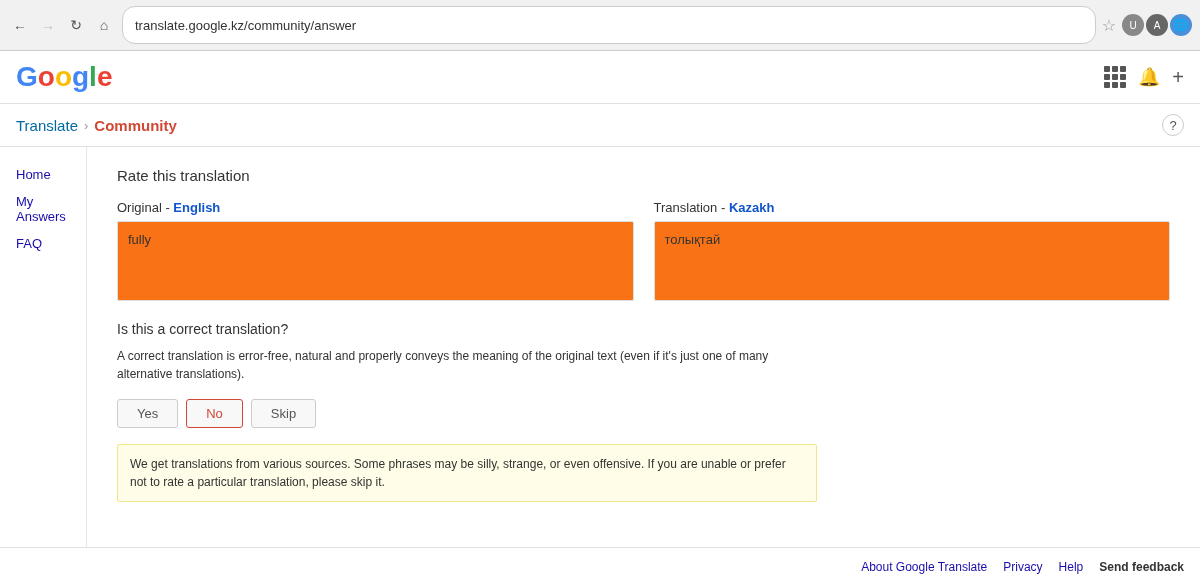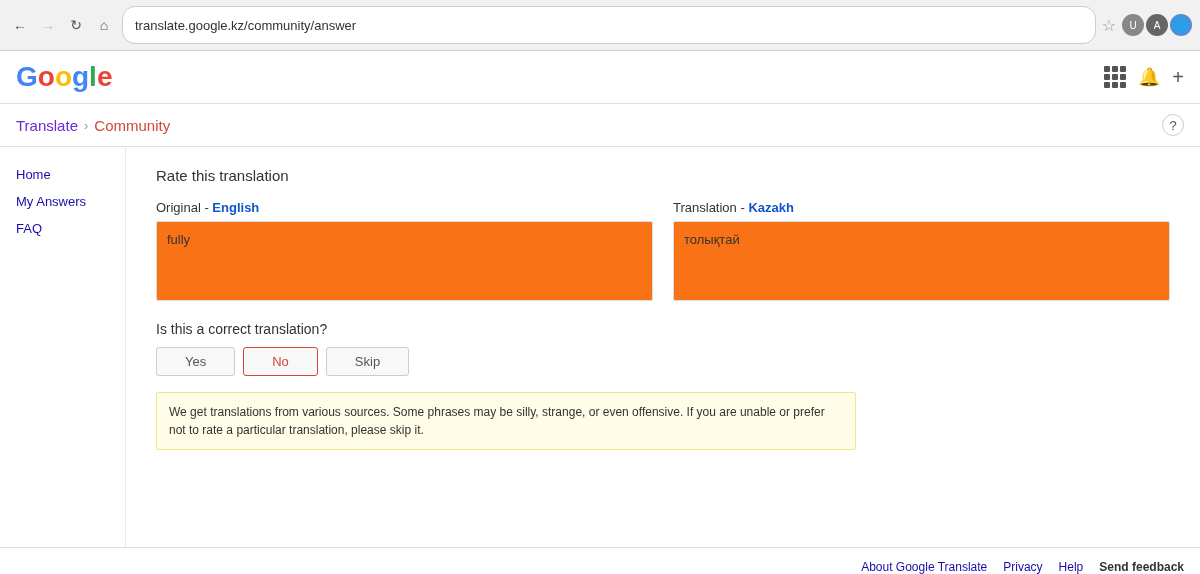--- a/index.html
+++ b/index.html
@@ -138,7 +138,7 @@
       font-size: 15px;
     }
     .breadcrumb-translate {
-      color: #6d28d9;
+      color: #0369a1;
       font-weight: 500;
     }
     .breadcrumb-arrow {

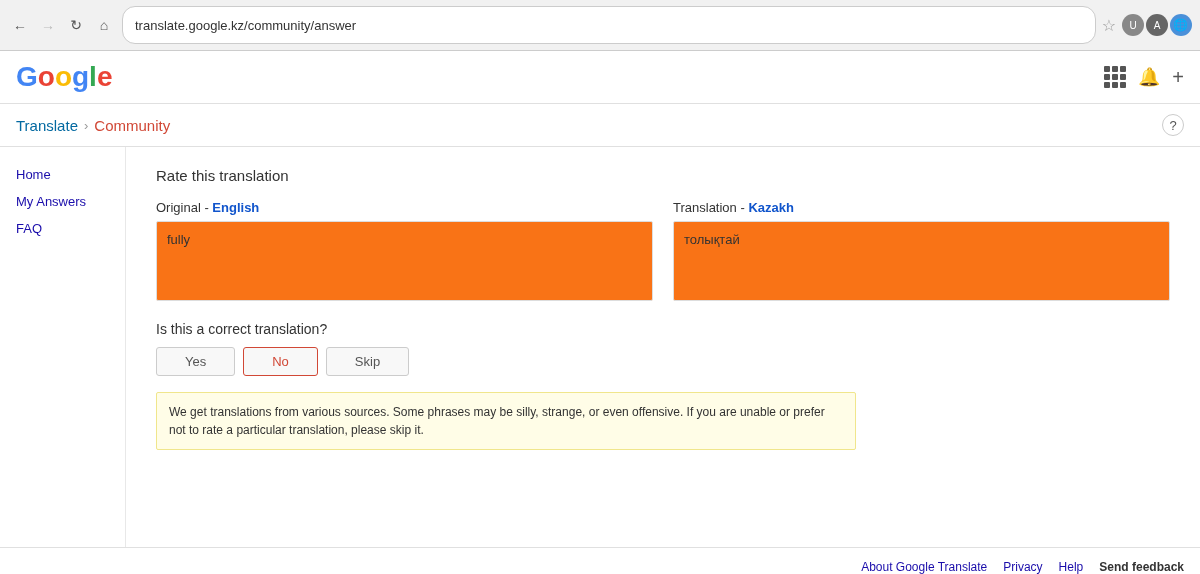--- a/index.html
+++ b/index.html
@@ -147,7 +147,7 @@
     }
     .breadcrumb-community {
       color: #d14836;
-      font-weight: 400;
+      font-weight: 700;
     }
     .help-btn {
       width: 22px; height: 22px;

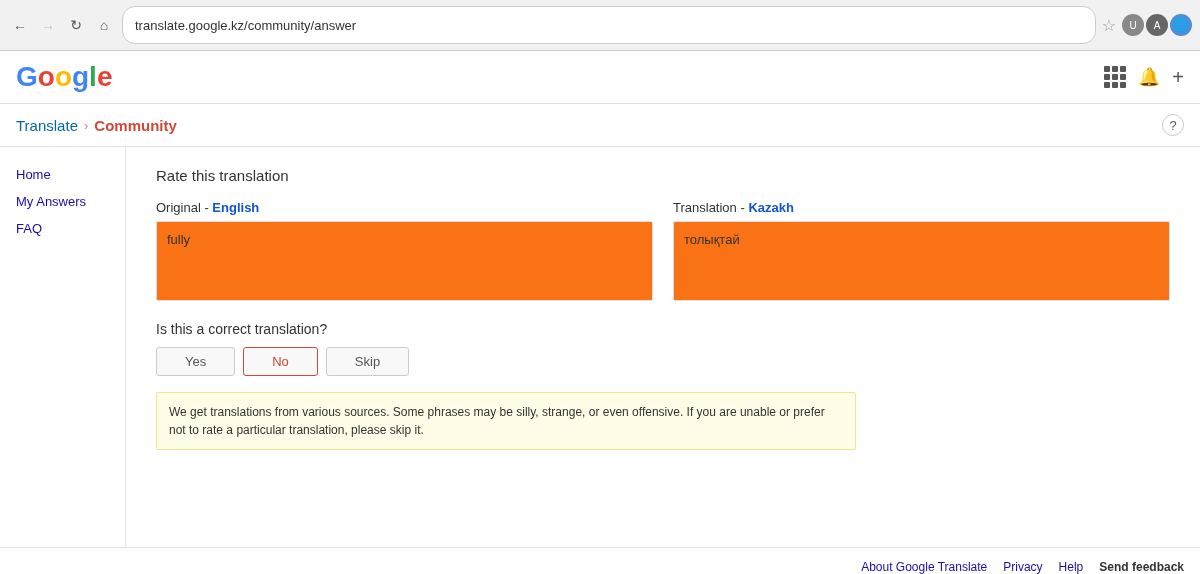--- a/index.html
+++ b/index.html
@@ -165,7 +165,7 @@
       min-height: 400px;
     }
     .sidebar {
-      width: 126px;
+      width: 87px;
       padding: 16px 0 16px 16px;
       border-right: 1px solid #e8e8e8;
     }

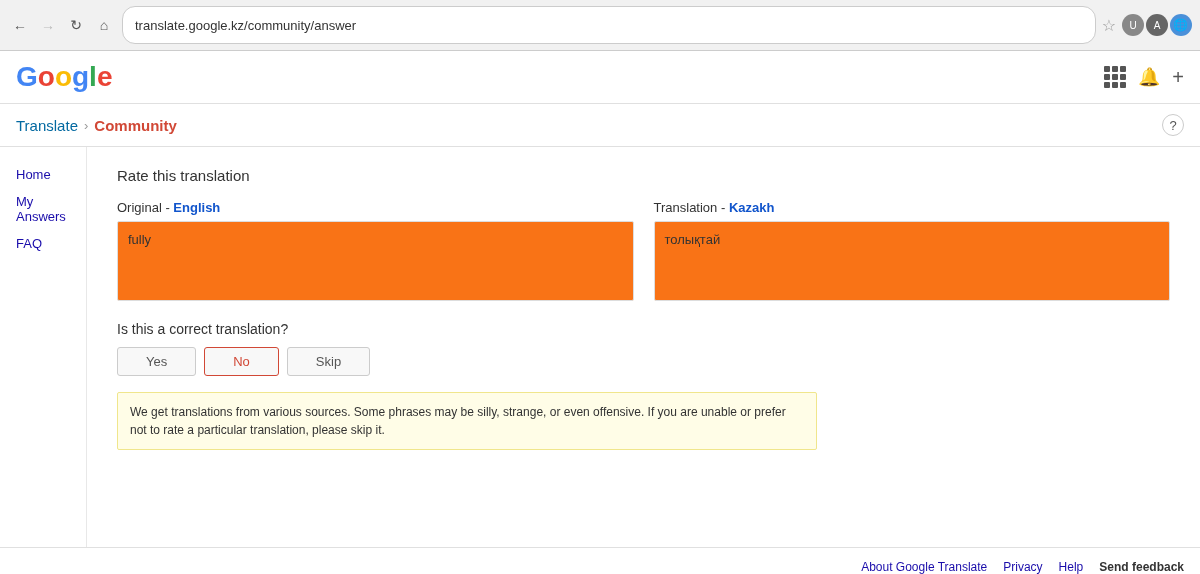--- a/index.html
+++ b/index.html
@@ -377,6 +377,7 @@
     </div>
 
     <p class="question-text">Is this a correct translation?</p>
+    <p class="description-text">A correct translation is error-free, natural and properly conveys the meaning of the original text (even if it's just one of many alternative translations).</p>
 
     <div class="button-row">
       <button class="btn btn-yes">Yes</button>

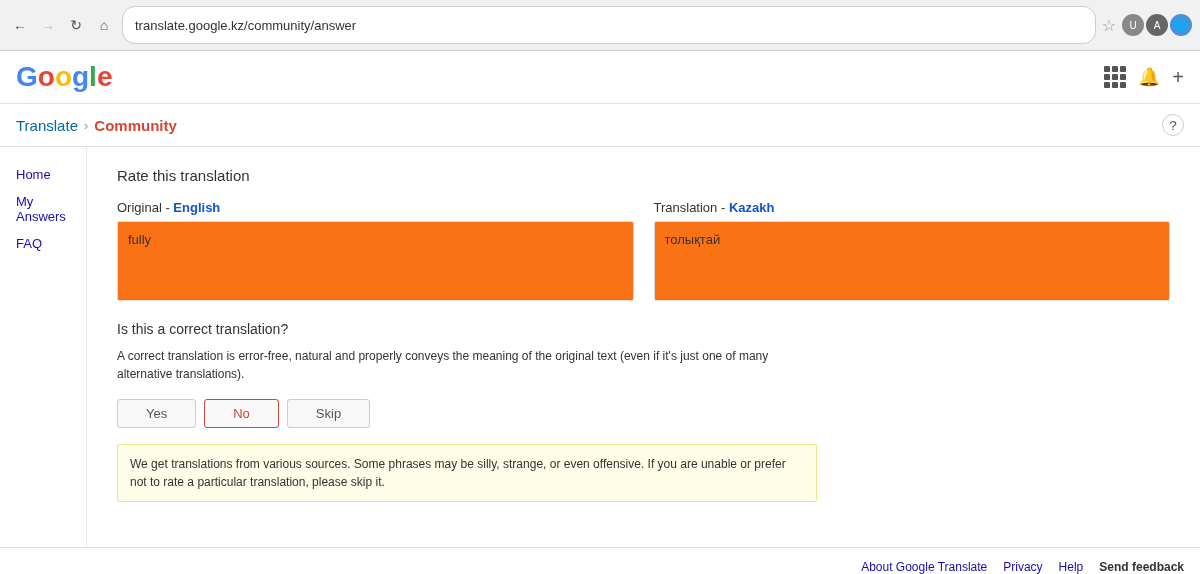--- a/index.html
+++ b/index.html
@@ -241,7 +241,7 @@
       margin-bottom: 16px;
     }
     .btn {
-      padding: 6px 28px;
+      padding: 6px 19px;
       font-size: 13px;
       border-radius: 3px;
       cursor: pointer;

